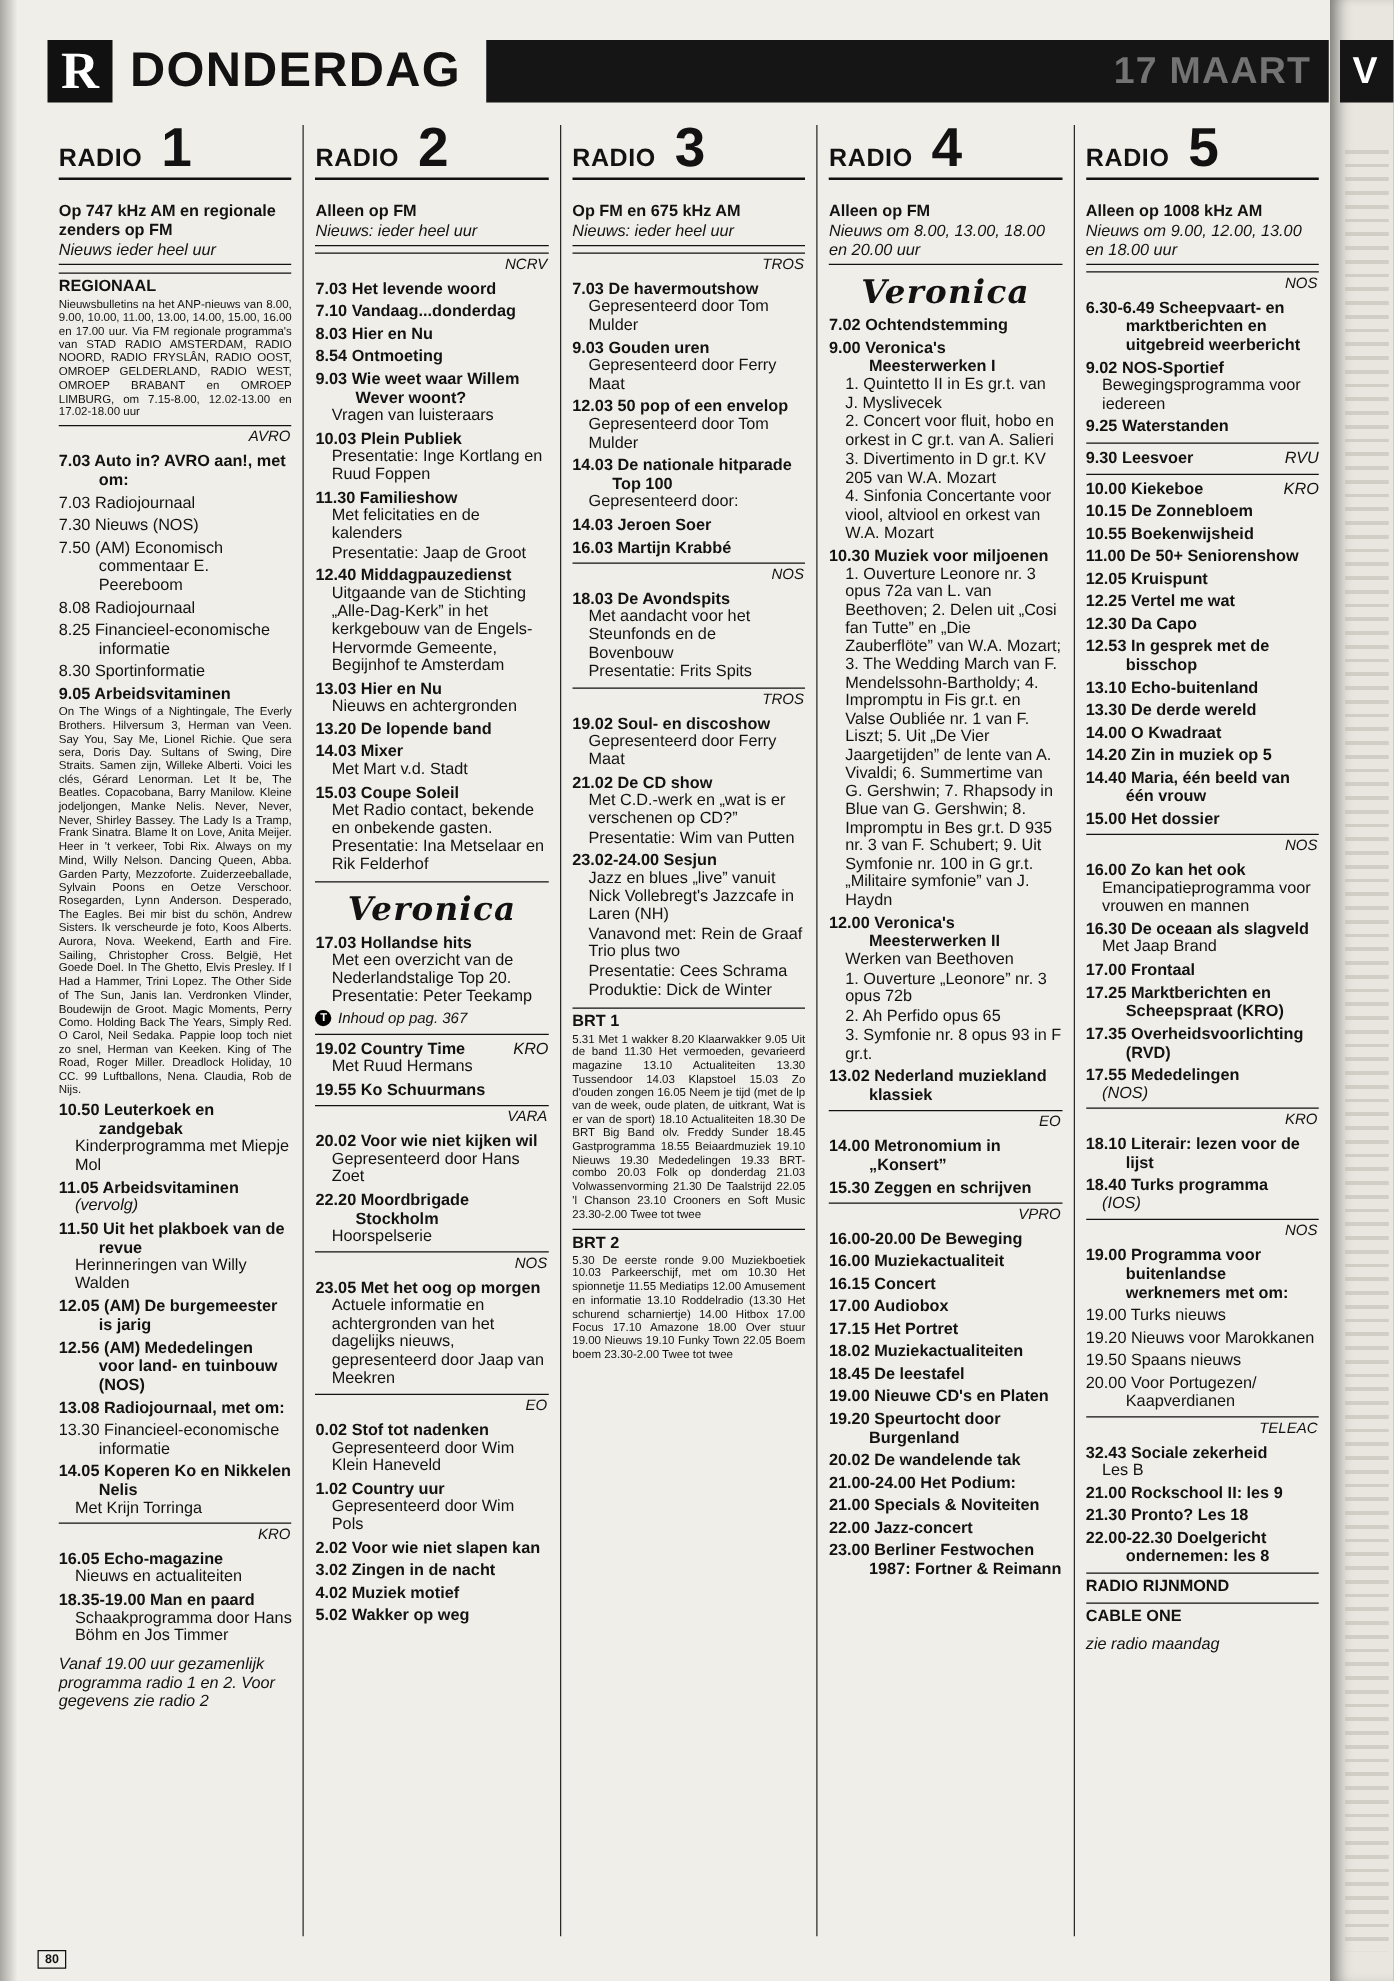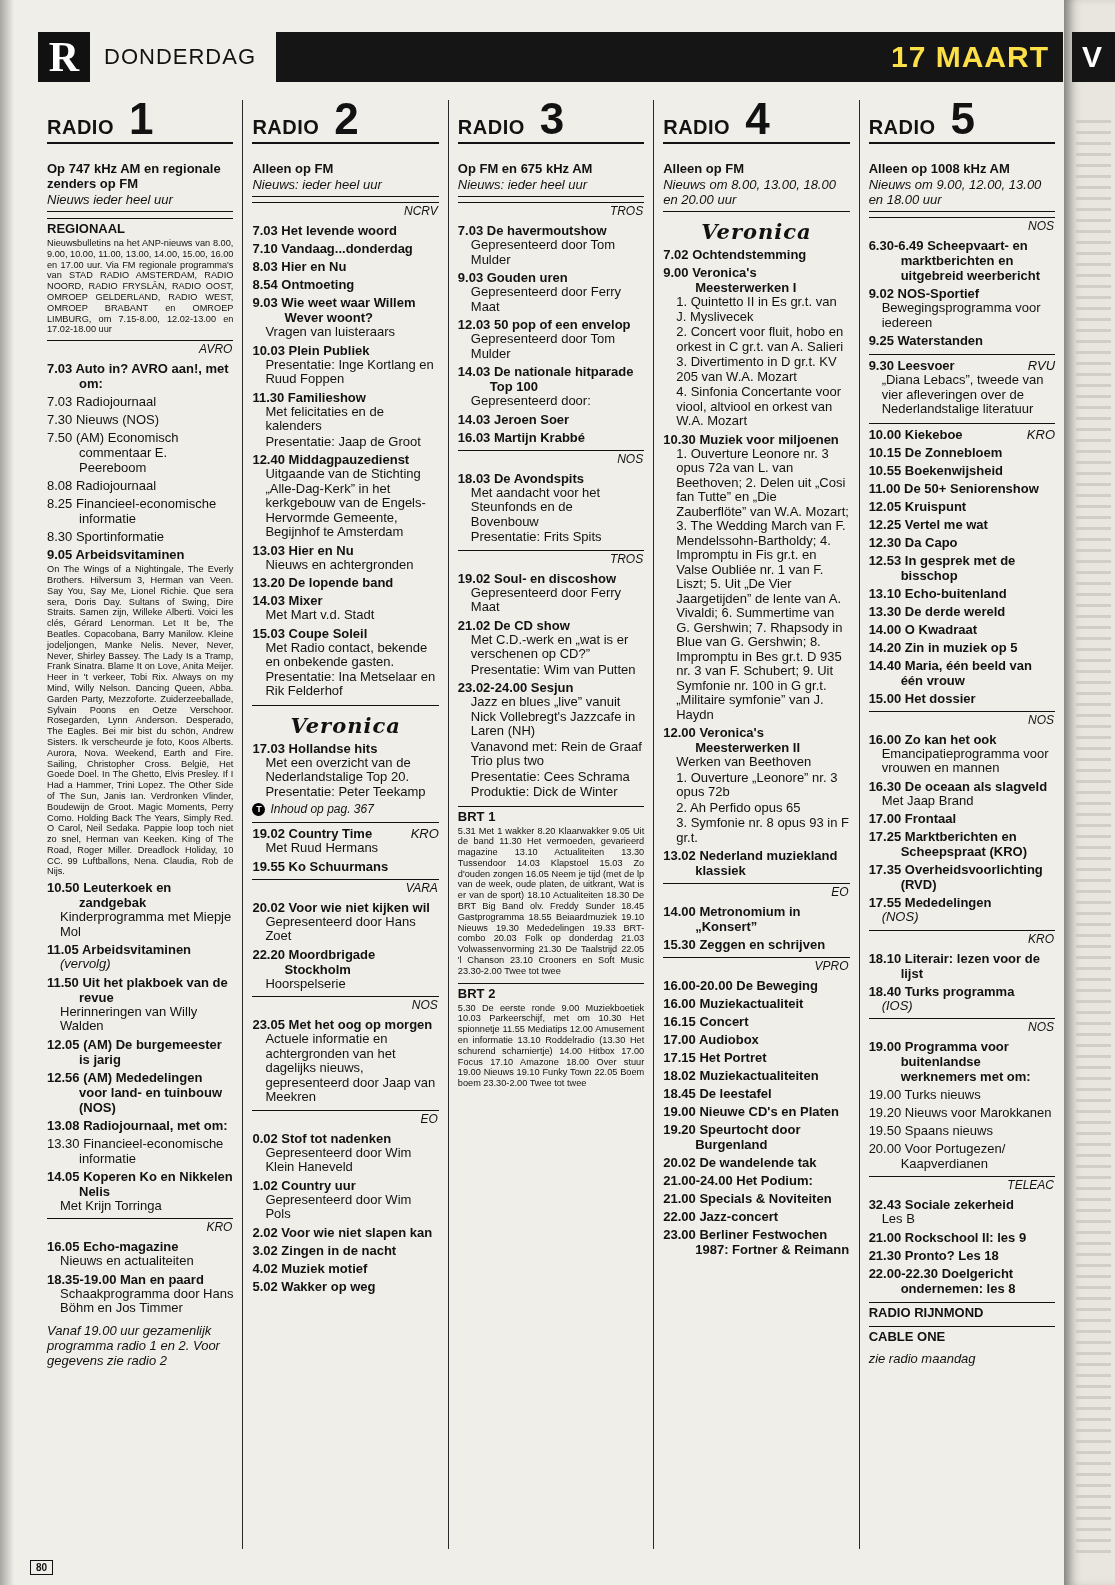--- a/index.html
+++ b/index.html
@@ -12,7 +12,7 @@
   .masthead{position:absolute;top:32px;left:38px;right:52px;height:50px;display:flex;align-items:stretch;}
   .r-logo{width:52px;background:#111;color:#fff;display:flex;align-items:center;justify-content:center;
           font-family:"Liberation Serif",serif;font-weight:bold;font-size:42px;line-height:1;}
-  .day{margin:0 0 0 14px;font-size:22px;font-weight:normal;letter-spacing:1px;align-self:center;}
+  .day{margin:0 0 0 14px;font-size:39px;font-weight:bold;letter-spacing:1px;align-self:center;}
   .date-bar{flex:1;background:#151515;margin-left:20px;display:flex;align-items:center;justify-content:flex-end;padding-right:14px;}
   .date{color:#fde047;font-size:30px;font-weight:bold;letter-spacing:1px;text-align:center;}
 

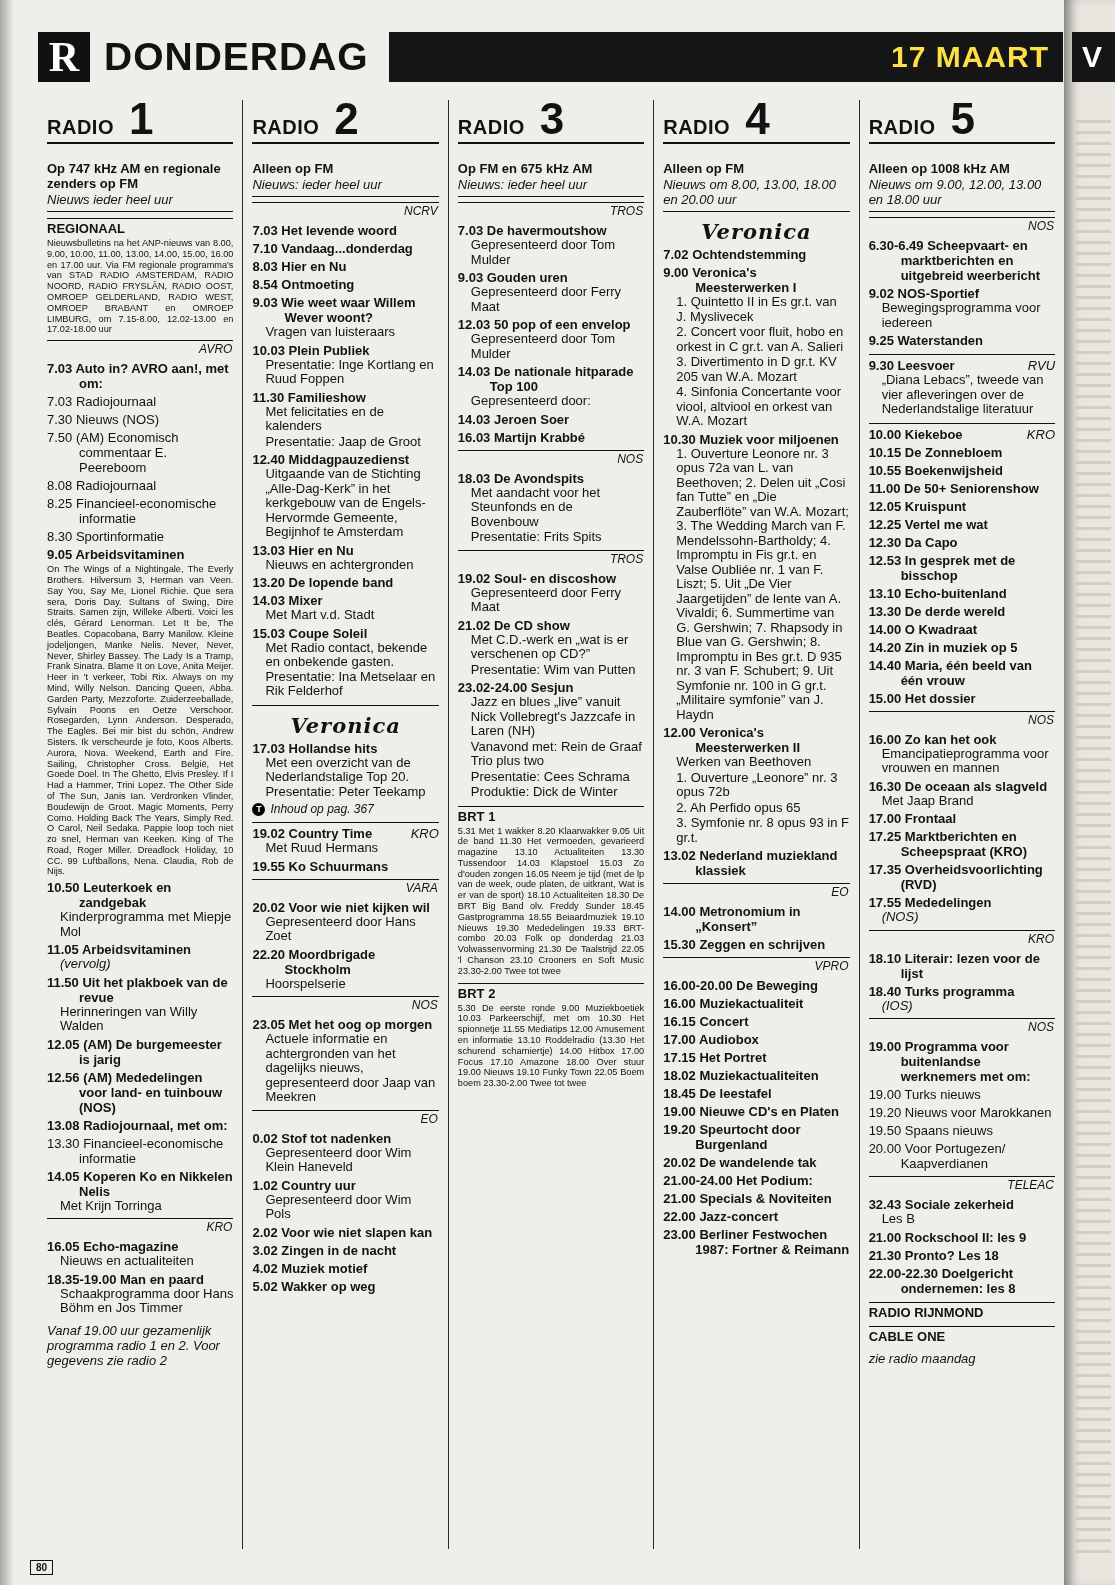--- a/index.html
+++ b/index.html
@@ -14,7 +14,7 @@
           font-family:"Liberation Serif",serif;font-weight:bold;font-size:42px;line-height:1;}
   .day{margin:0 0 0 14px;font-size:39px;font-weight:bold;letter-spacing:1px;align-self:center;}
   .date-bar{flex:1;background:#151515;margin-left:20px;display:flex;align-items:center;justify-content:flex-end;padding-right:14px;}
-  .date{color:#fde047;font-size:30px;font-weight:bold;letter-spacing:1px;text-align:center;}
+  .date{color:#737373;font-size:30px;font-weight:bold;letter-spacing:1px;text-align:center;}
 
   
   .columns{position:absolute;top:100px;left:38px;width:1026px;bottom:36px;display:flex;}

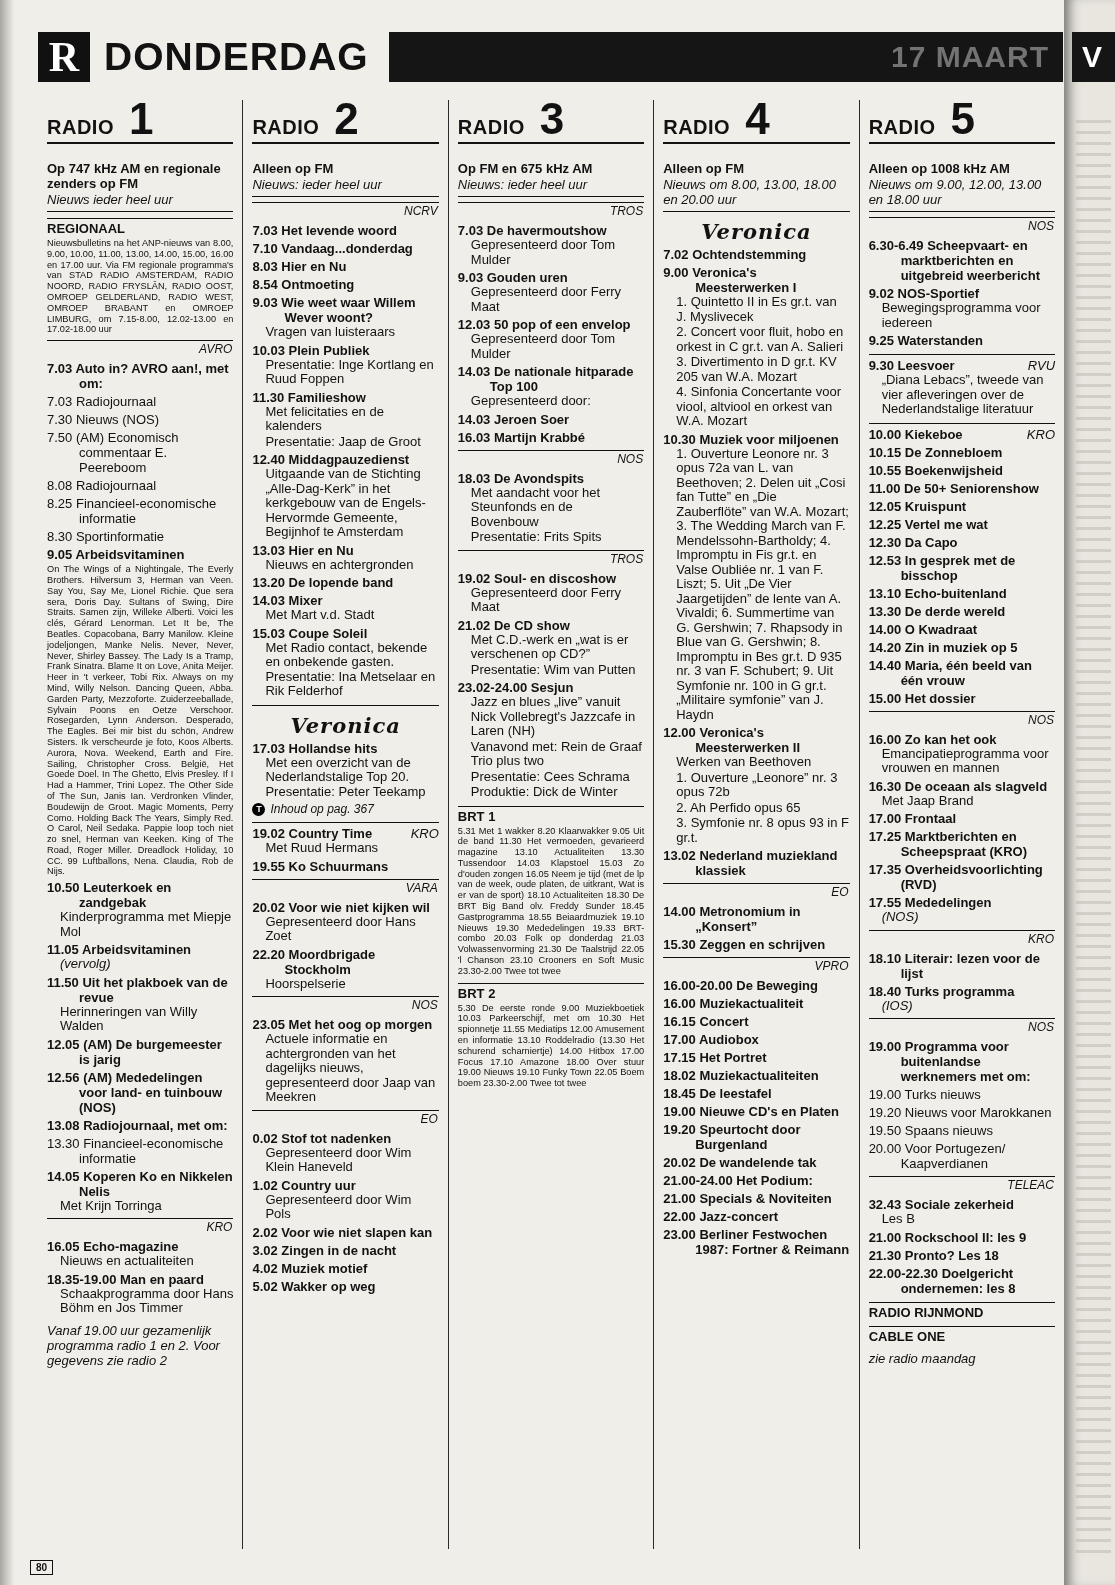--- a/index.html
+++ b/index.html
@@ -46,7 +46,7 @@
            font-style:normal;font-weight:bold;font-size:9px;display:inline-flex;align-items:center;justify-content:center;}
 
   .veronica{text-align:center;font-family:"DejaVu Serif",serif;font-style:italic;font-weight:bold;
-            font-size:21px;letter-spacing:1px;margin:7px 0 3px;}
+            font-size:26px;letter-spacing:1px;margin:7px 0 3px;}
 
   
   .pagenum{position:absolute;left:30px;bottom:10px;border:1.5px solid #111;padding:1px 5px;

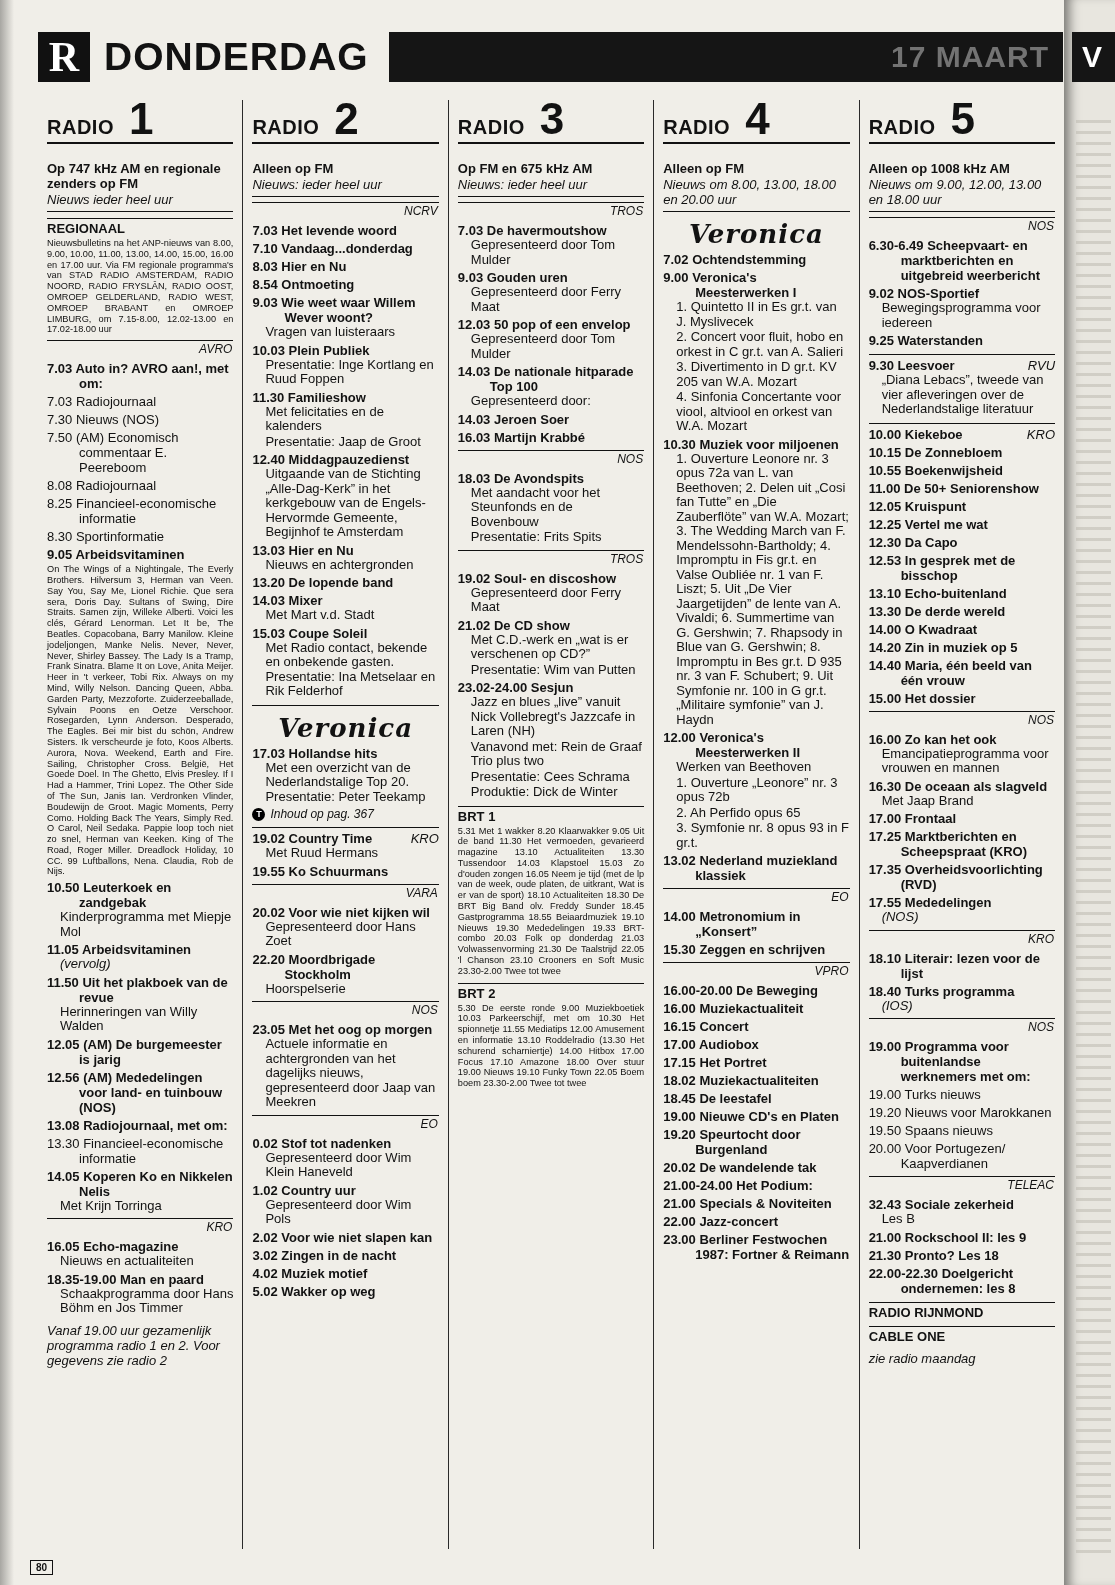--- a/index.html
+++ b/index.html
@@ -275,7 +275,6 @@
         <p class="prog"><span>9.25</span> <span>Waterstanden</span></p>
         <div class="rule"></div>
         <p class="prog"><span class="inline-label">RVU</span><span>9.30</span> <span>Leesvoer</span></p>
-        <p class="desc">„Diana Lebacs”, tweede van vier afleveringen over de Nederlandstalige literatuur</p>
         <div class="rule"></div>
         <p class="prog"><span class="inline-label">KRO</span><span>10.00</span> <span>Kiekeboe</span></p>
         <p class="prog"><span>10.15</span> <span>De Zonnebloem</span></p>

